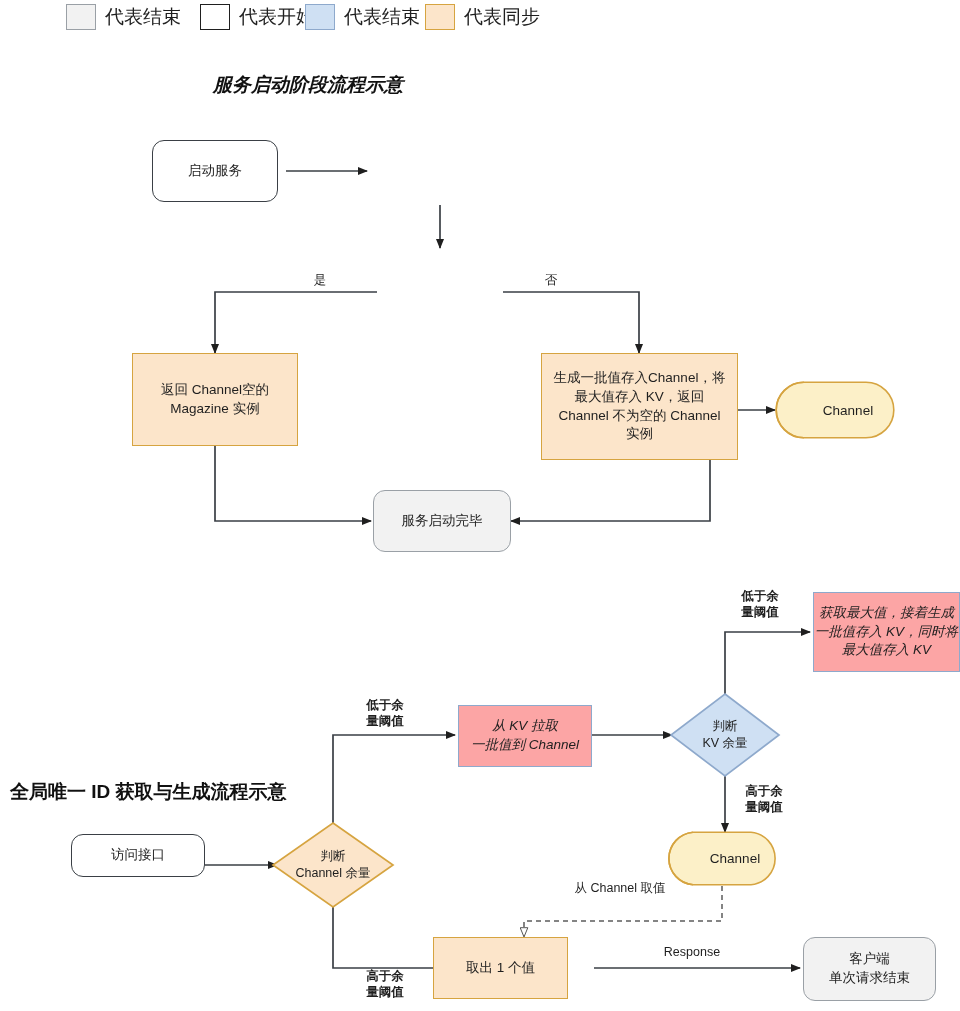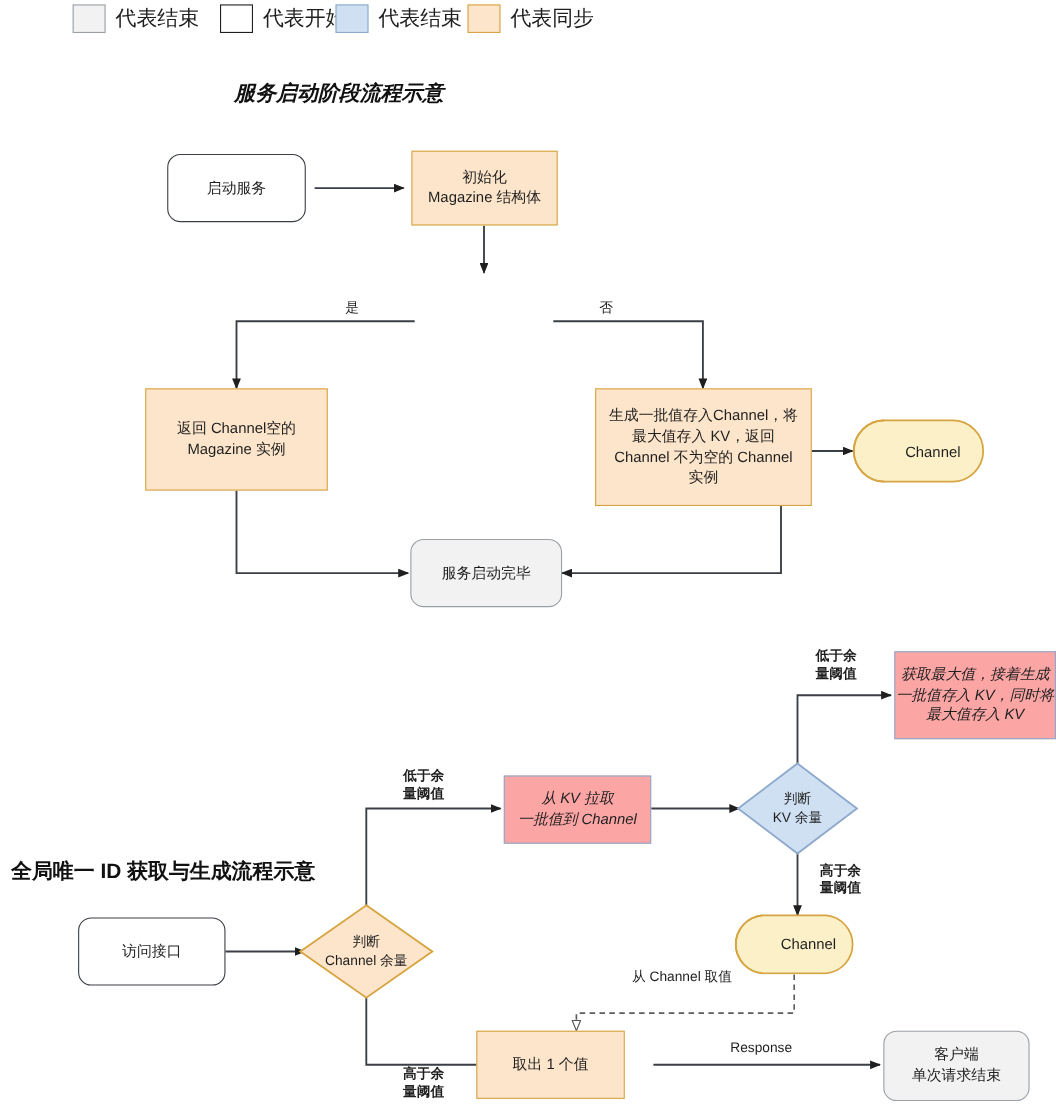--- a/index.html
+++ b/index.html
@@ -111,8 +111,6 @@
 
   <div class="node n-start" style="left:152px;top:140px;width:126px;height:62px;">启动服务</div>
 
-  <div class="node n-sync" style="left:374px;top:137px;width:133px;height:68px;">初始化
-Magazine 结构体</div>
 
 
   <div class="edgelabel" style="left:306px;top:272px;width:28px;">是</div>

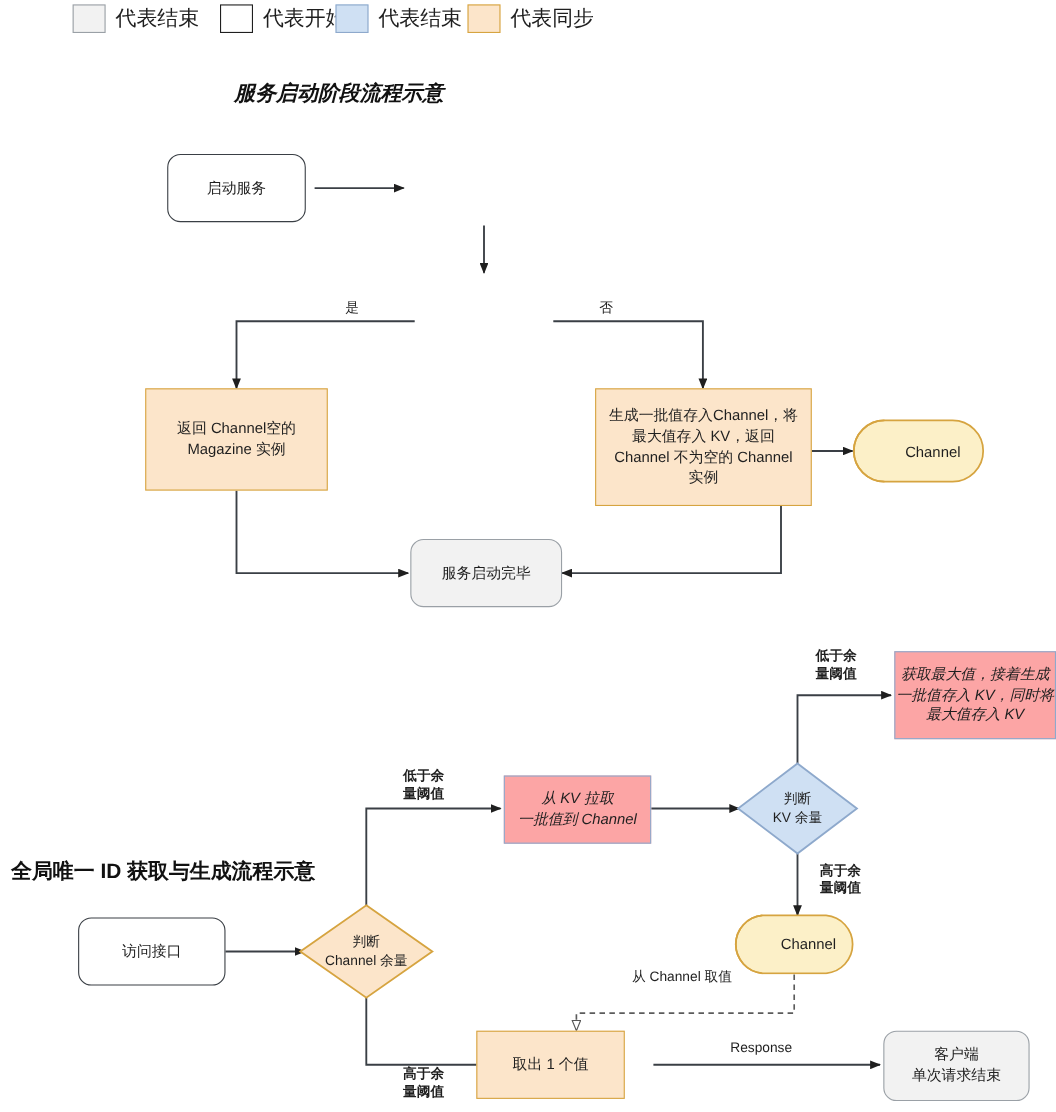--- a/index.html
+++ b/index.html
@@ -136,7 +136,7 @@
 
   <div class="title" style="left:10px;top:779px;">全局唯一 ID 获取与生成流程示意</div>
 
-  <div class="node n-start" style="left:71px;top:834px;width:134px;height:62px;">访问接口</div>
+  <div class="node n-start" style="left:71px;top:834px;width:134px;height:43px;">访问接口</div>
 
   <div class="diamond" style="left:271px;top:821px;width:124px;height:88px;">
     <svg class="dshape" viewBox="0 0 124 88">

